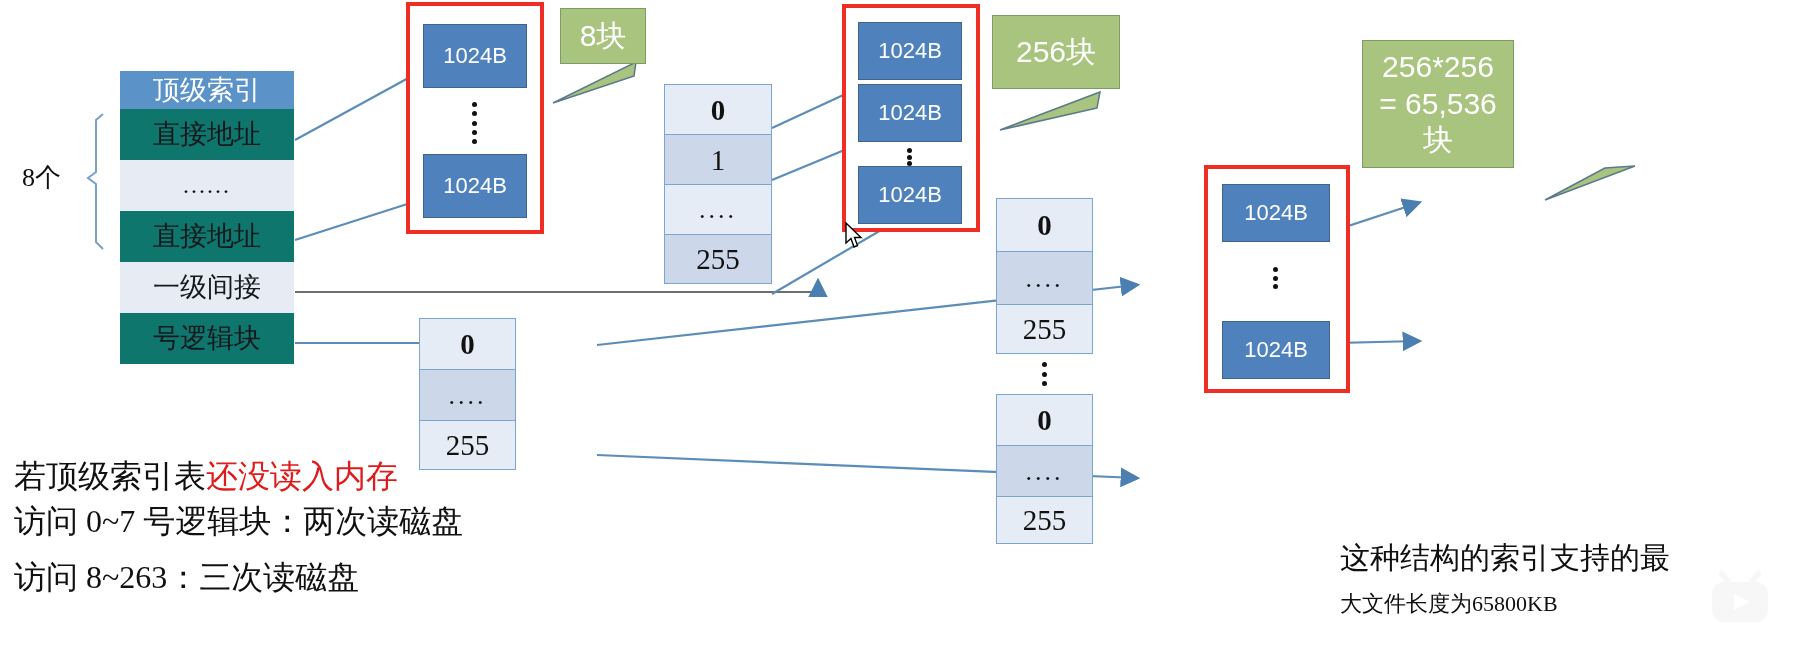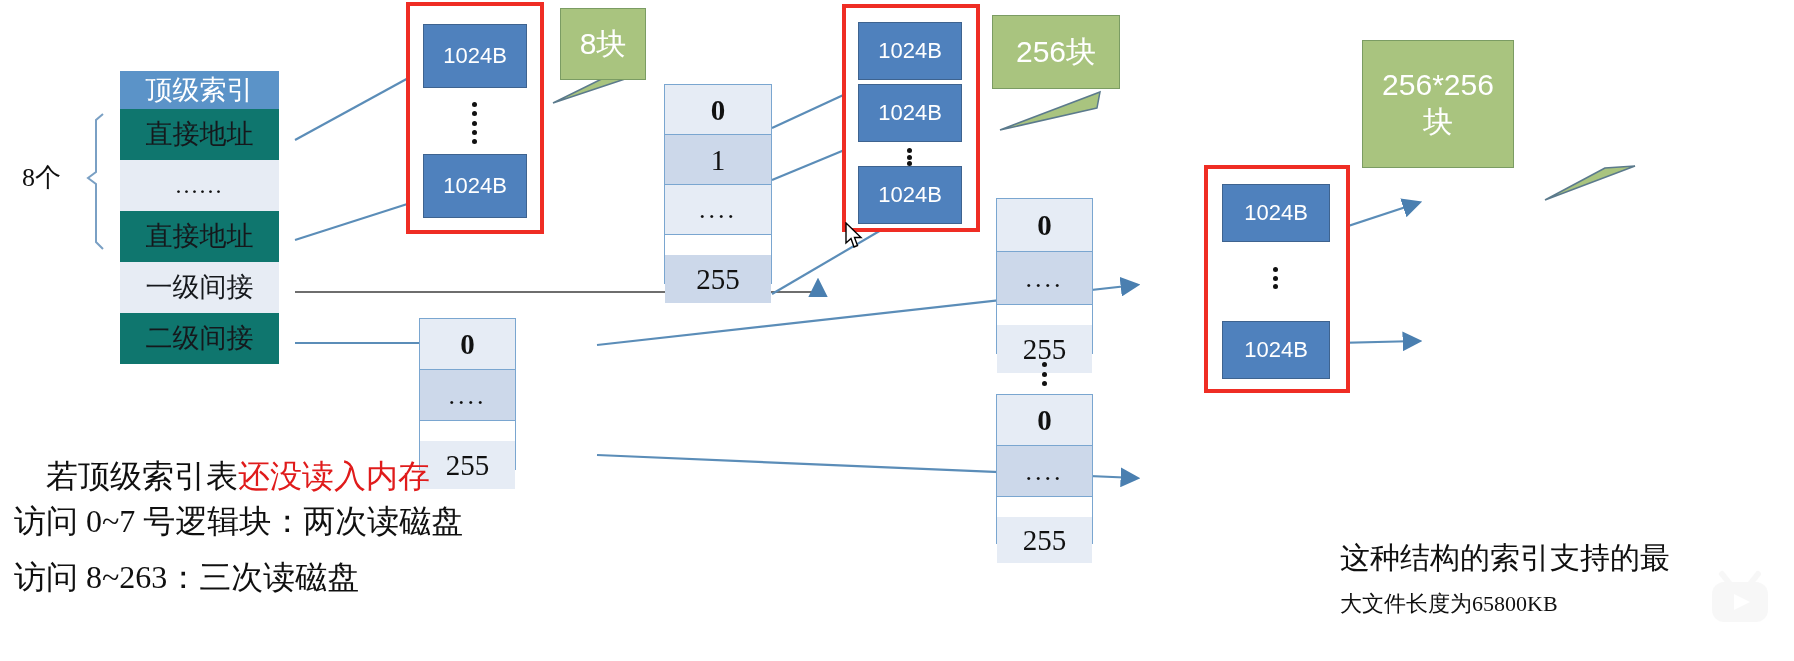--- a/index.html
+++ b/index.html
@@ -114,7 +114,7 @@
     <div class="blk" style="left:13px;top:148px;width:104px;height:64px;">1024B</div>
   </div>
 
-  <div class="callout" style="left:560px;top:8px;width:86px;height:72px;">
+  <div class="callout" style="left:560px;top:8px;width:86px;height:56px;">
     <span>8块</span>
   </div>
 

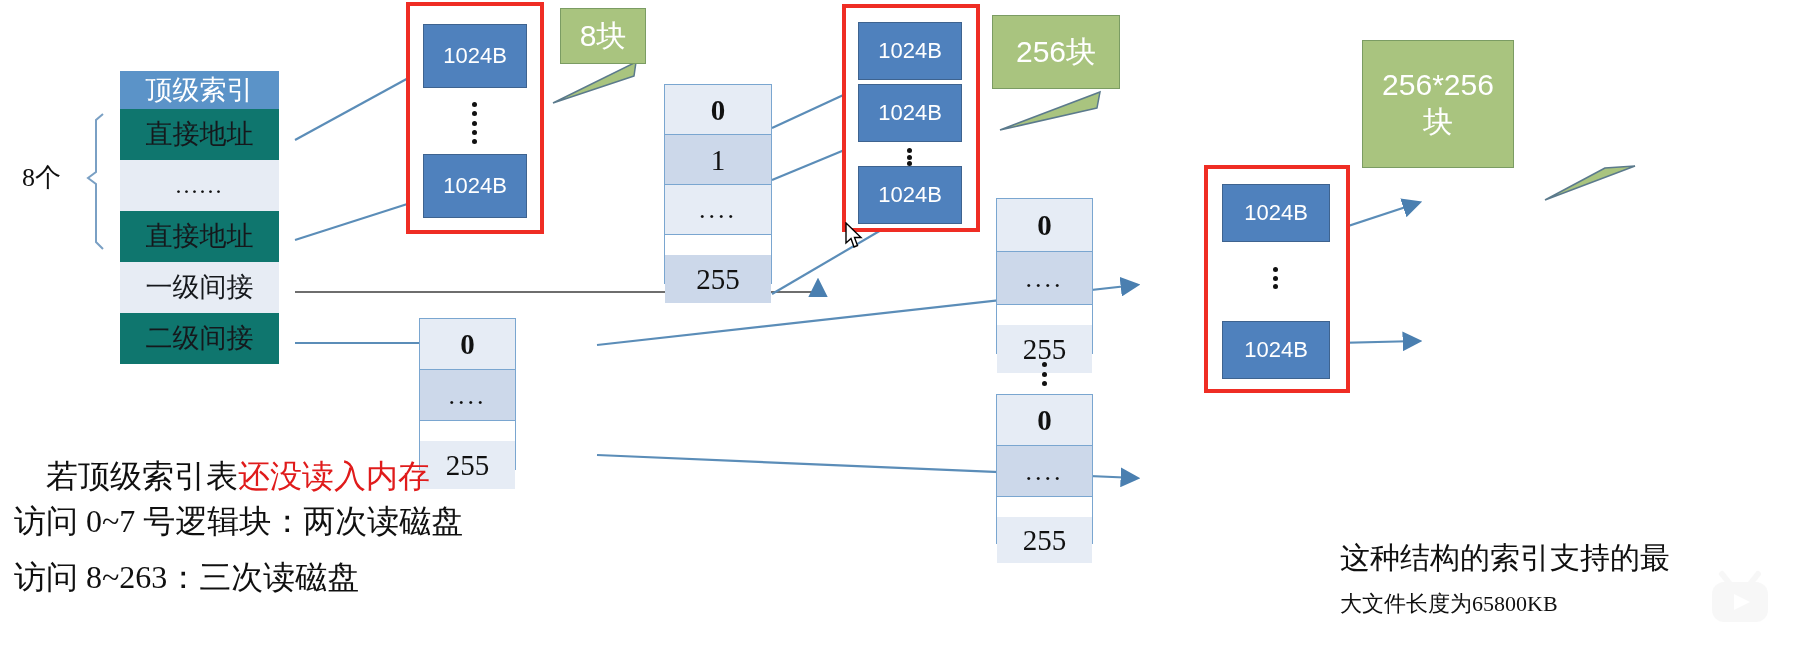--- a/index.html
+++ b/index.html
@@ -7,7 +7,7 @@
   #stage{position:relative;width:1794px;height:661px;background:#fff;overflow:hidden;}
 
   
-  .idx-table{position:absolute;width:159px;}
+  .idx-table{position:absolute;width:174px;}
   .idx-head{height:38px;line-height:38px;text-align:center;color:#ffffff;
             font-size:27px;background:#5b93c8;font-family:"Liberation Serif","DejaVu Serif",serif;}
   .idx-row{height:51px;line-height:51px;text-align:center;font-size:27px;color:#15181c;

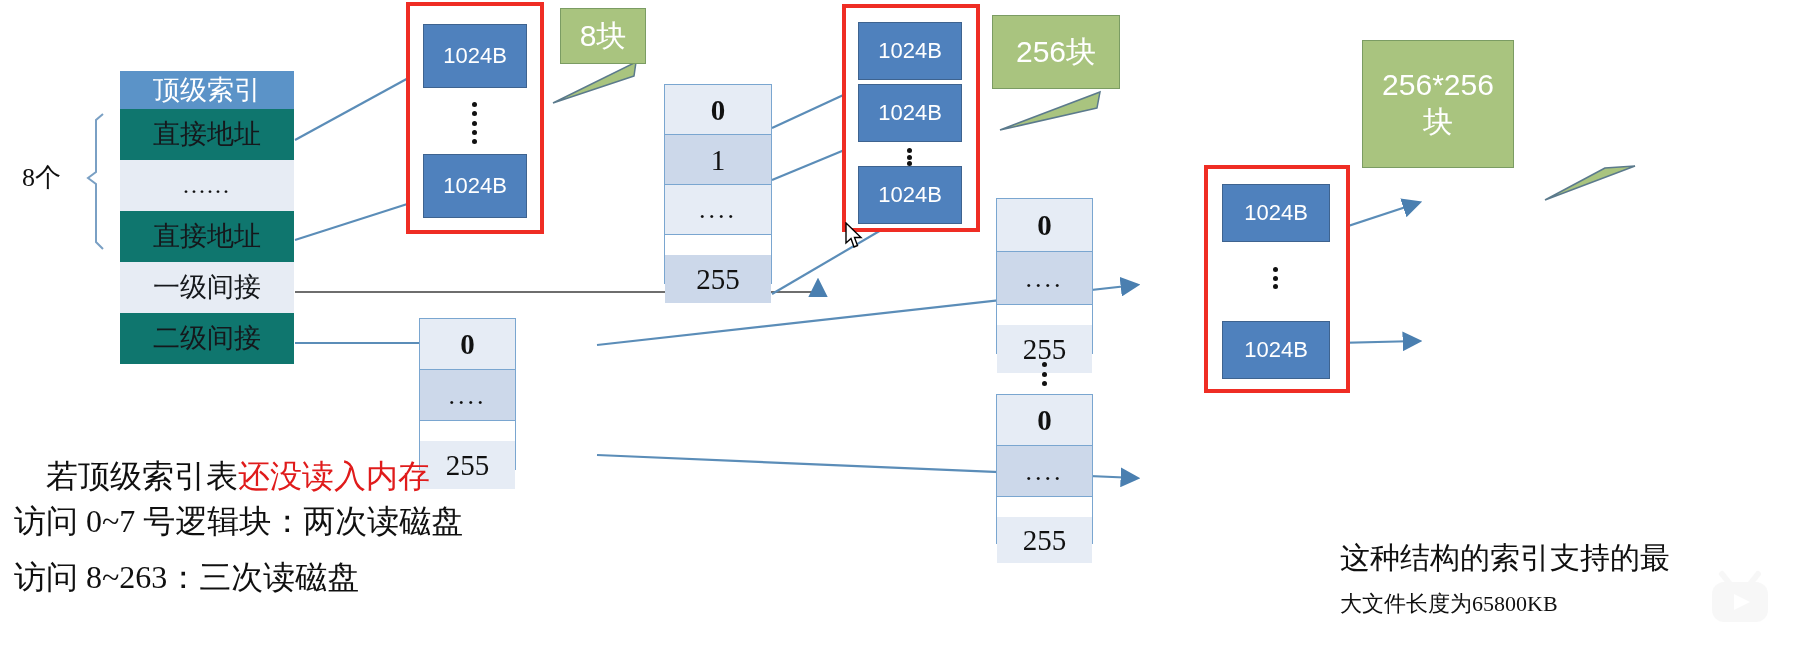--- a/index.html
+++ b/index.html
@@ -142,6 +142,7 @@
 
   <div class="callout" style="left:1362px;top:40px;width:152px;height:128px;flex-direction:column;">
     <span>256*256</span>
+    <span>= 65,536</span>
     <span>块</span>
   </div>
 

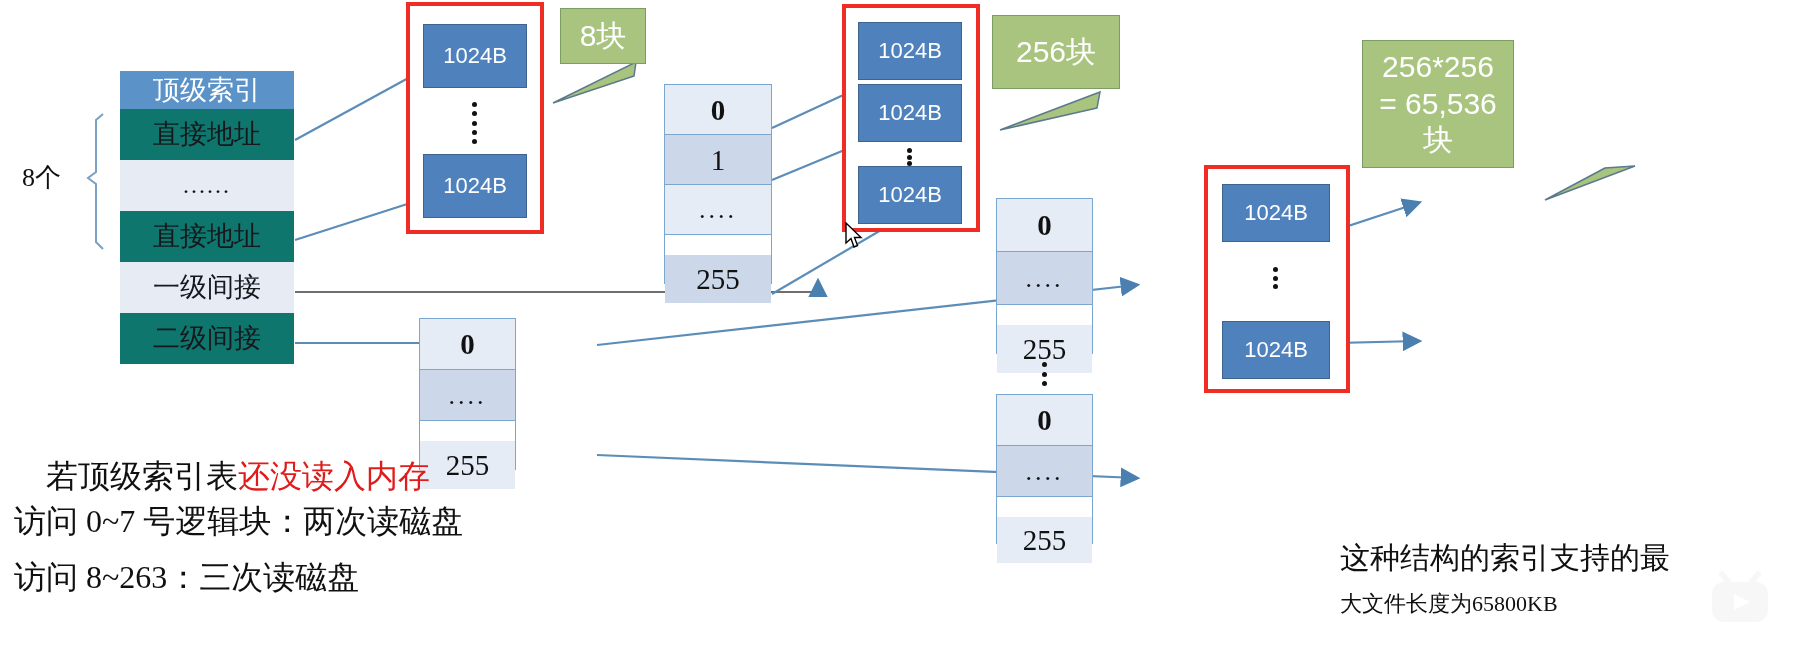--- a/index.html
+++ b/index.html
@@ -20,7 +20,7 @@
   .num-table{position:absolute;border:1px solid #7aa6d0;box-sizing:border-box;}
   .num-cell{text-align:center;font-size:29px;color:#111;box-sizing:border-box;
             border-bottom:1px solid #7aa6d0;font-family:"Liberation Serif","DejaVu Serif",serif;}
-  .num-cell:last-child{border-bottom:none;margin-top:20px;}
+  .num-cell:last-child{border-bottom:none;}
   .num-cell.a{background:#e6ecf5;}
   .num-cell.b{background:#ccd8ea;}
   .num-cell.dots{font-size:26px;letter-spacing:3px;}

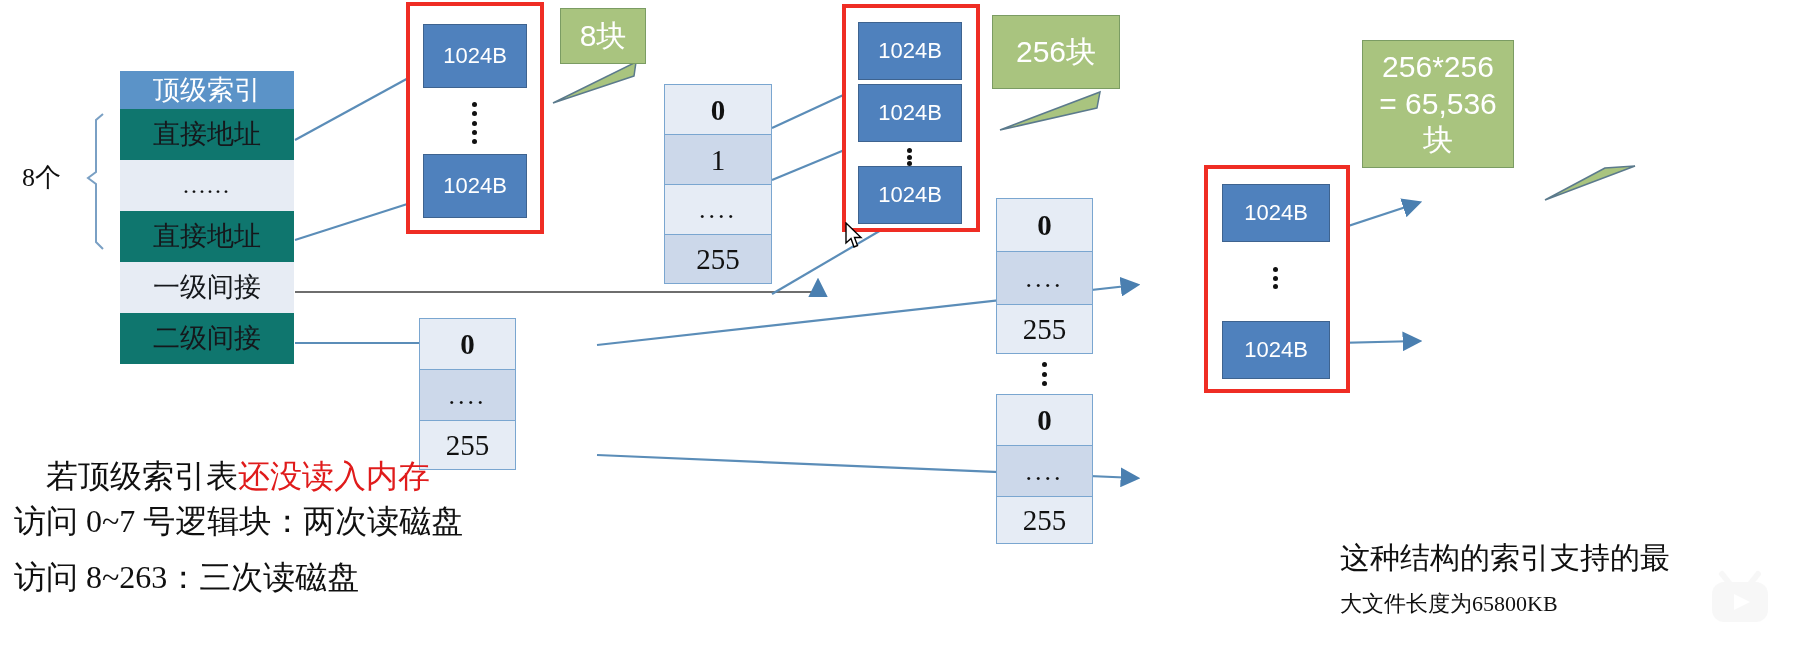--- a/index.html
+++ b/index.html
@@ -97,7 +97,7 @@
     <div class="idx-row light dots">......</div>
     <div class="idx-row dark">直接地址</div>
     <div class="idx-row light">一级间接</div>
-    <div class="idx-row dark">二级间接</div>
+    <div class="idx-row dark">号逻辑块</div>
   </div>
 
   <div class="txt" style="left:22px;top:160px;font-size:26px;">8个</div>

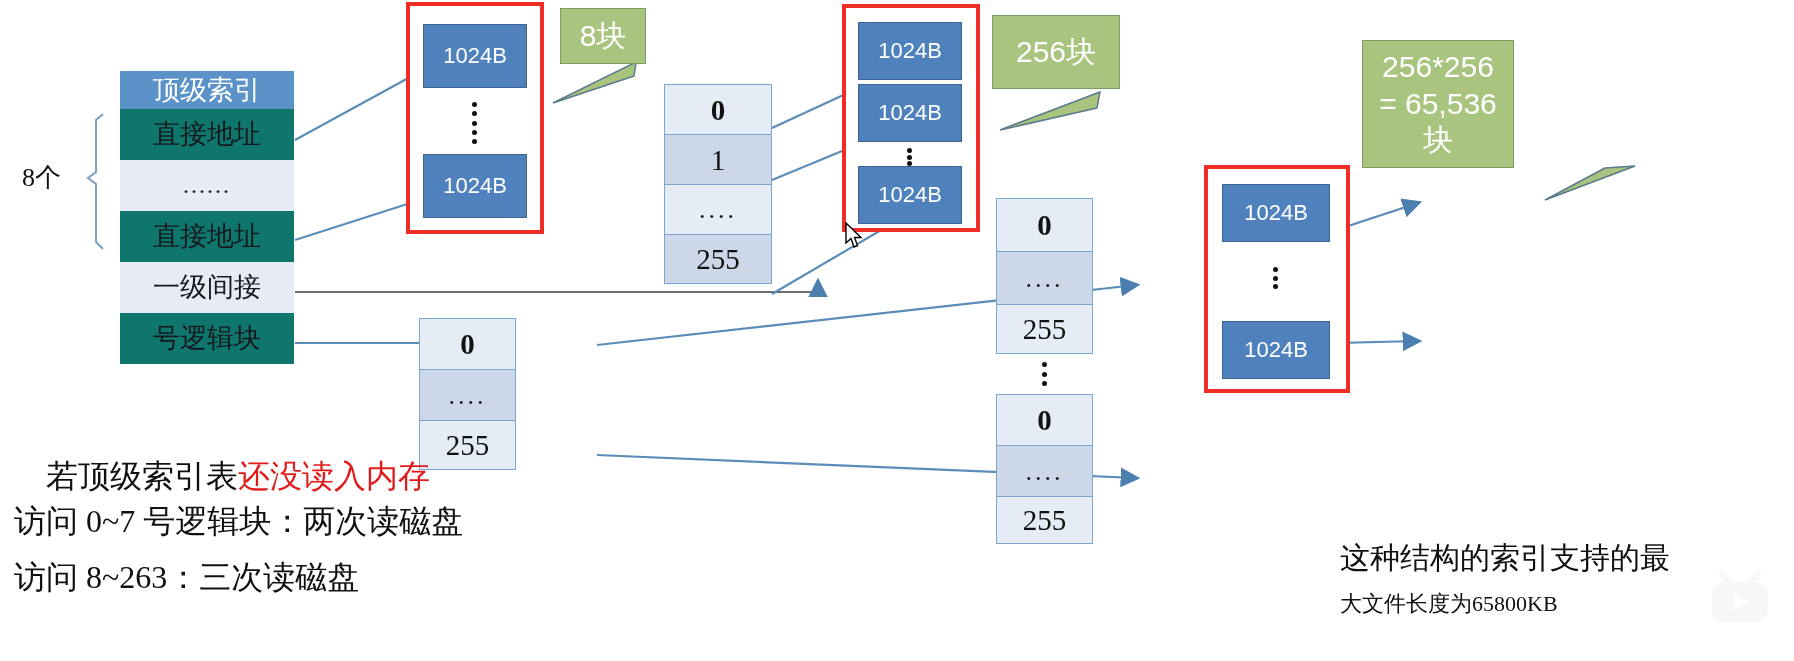--- a/index.html
+++ b/index.html
@@ -180,7 +180,7 @@
     <div class="blk" style="left:14px;top:152px;width:108px;height:58px;">1024B</div>
   </div>
 
-  <div class="txt" style="left:14px;top:455px;font-size:32px;margin-left:32px;">
+  <div class="txt" style="left:14px;top:455px;font-size:32px;">
     <span>若顶级索引表</span><span class="txt red" style="position:static;">还没读入内存</span>
   </div>
   <div class="txt" style="left:14px;top:500px;font-size:32px;">访问 0~7 号逻辑块：两次读磁盘</div>

